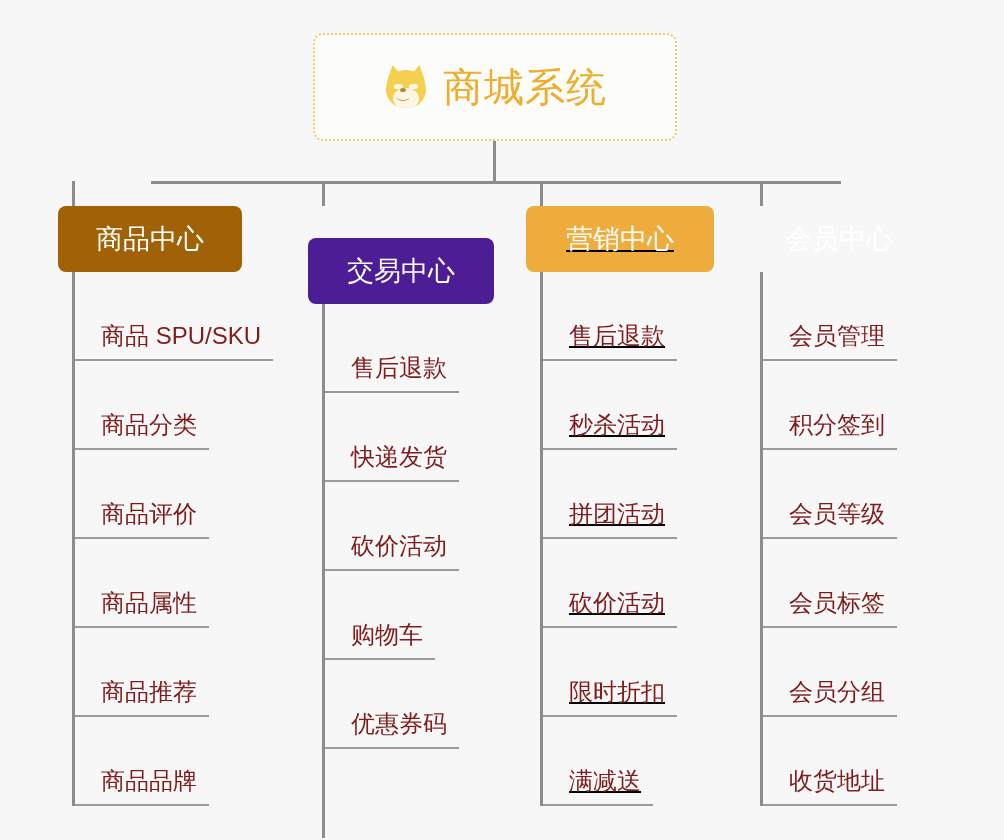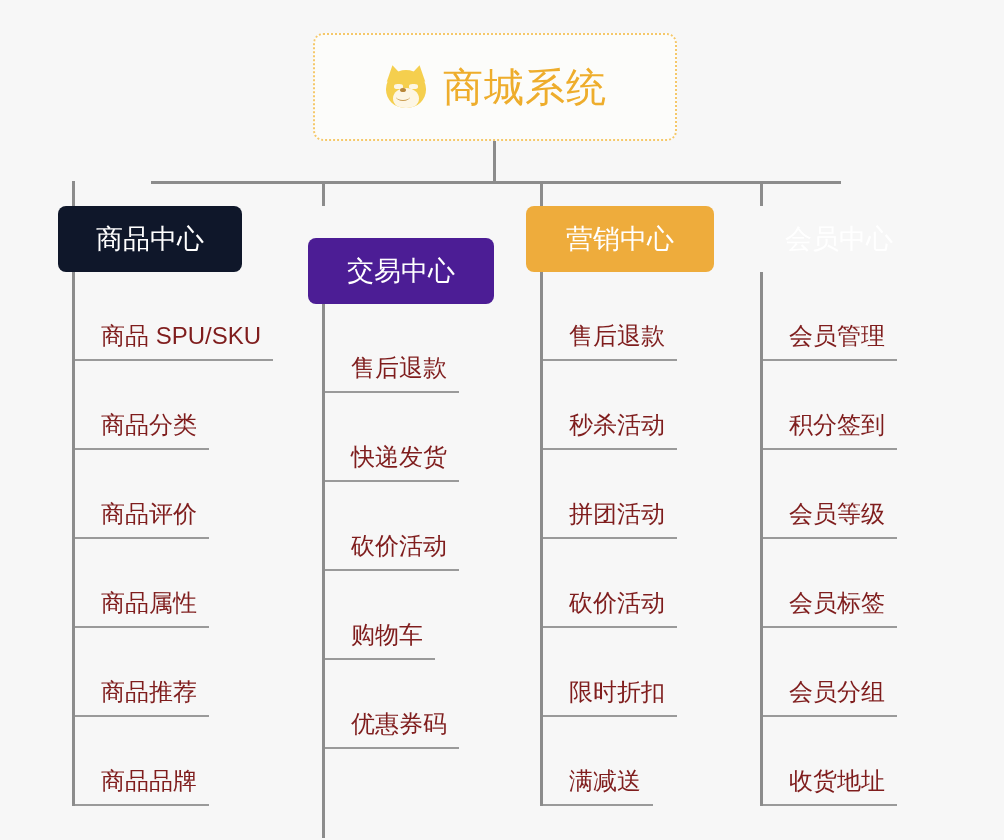--- a/index.html
+++ b/index.html
@@ -196,7 +196,7 @@
 
   <div id="columns-host">
       <div class="column" style="left: 58px;">
-        <div class="col-header" style="width: 184px; background: #0f172a;">商品中心</div>
+        <div class="col-header" style="width: 184px; background: #a16207;">商品中心</div>
         <div class="col-items">
           <div class="trunk" style="height: 534px;"></div>
           <div class="leaf">

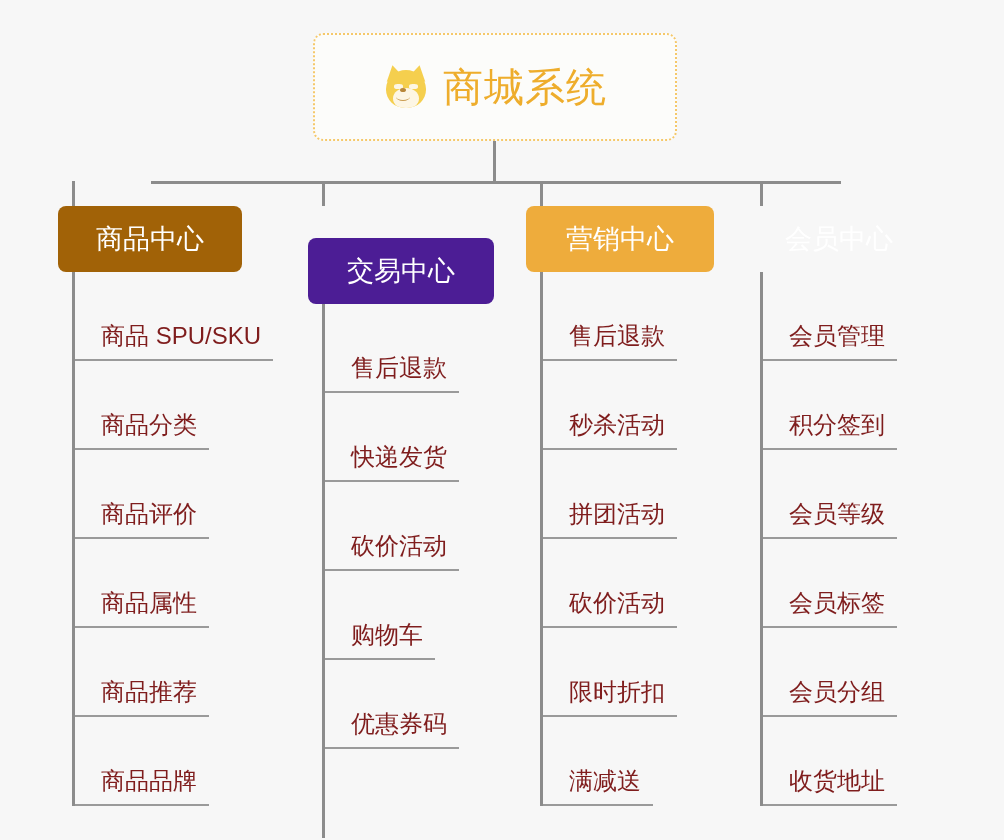--- a/index.html
+++ b/index.html
@@ -240,7 +240,7 @@
           </div>
         </div>
       </div>
-      <div class="column" style="left: 526px;">
+      <div class="column" style="left: 526px; text-decoration: underline;">
         <div class="col-header" style="width: 188px; background: rgb(238, 172, 60);">营销中心</div>
         <div class="col-items">
           <div class="trunk" style="height: 534px;"></div>

